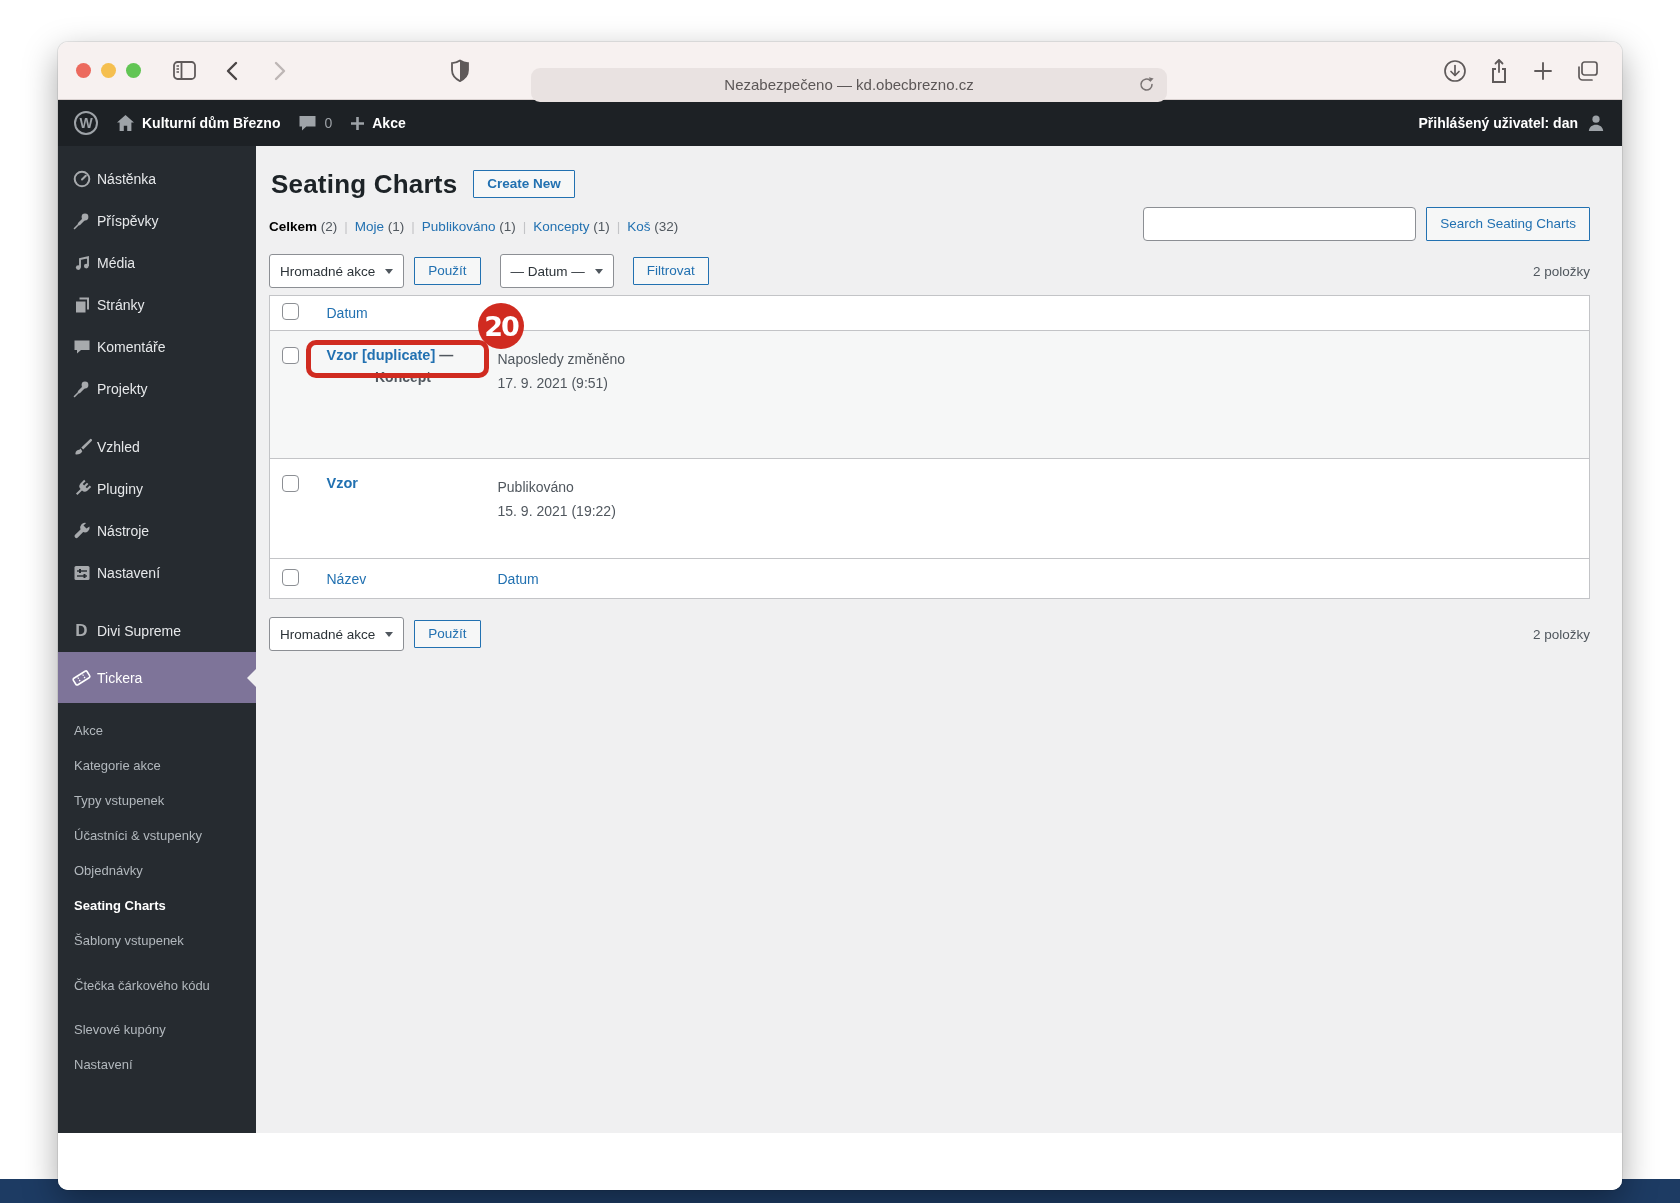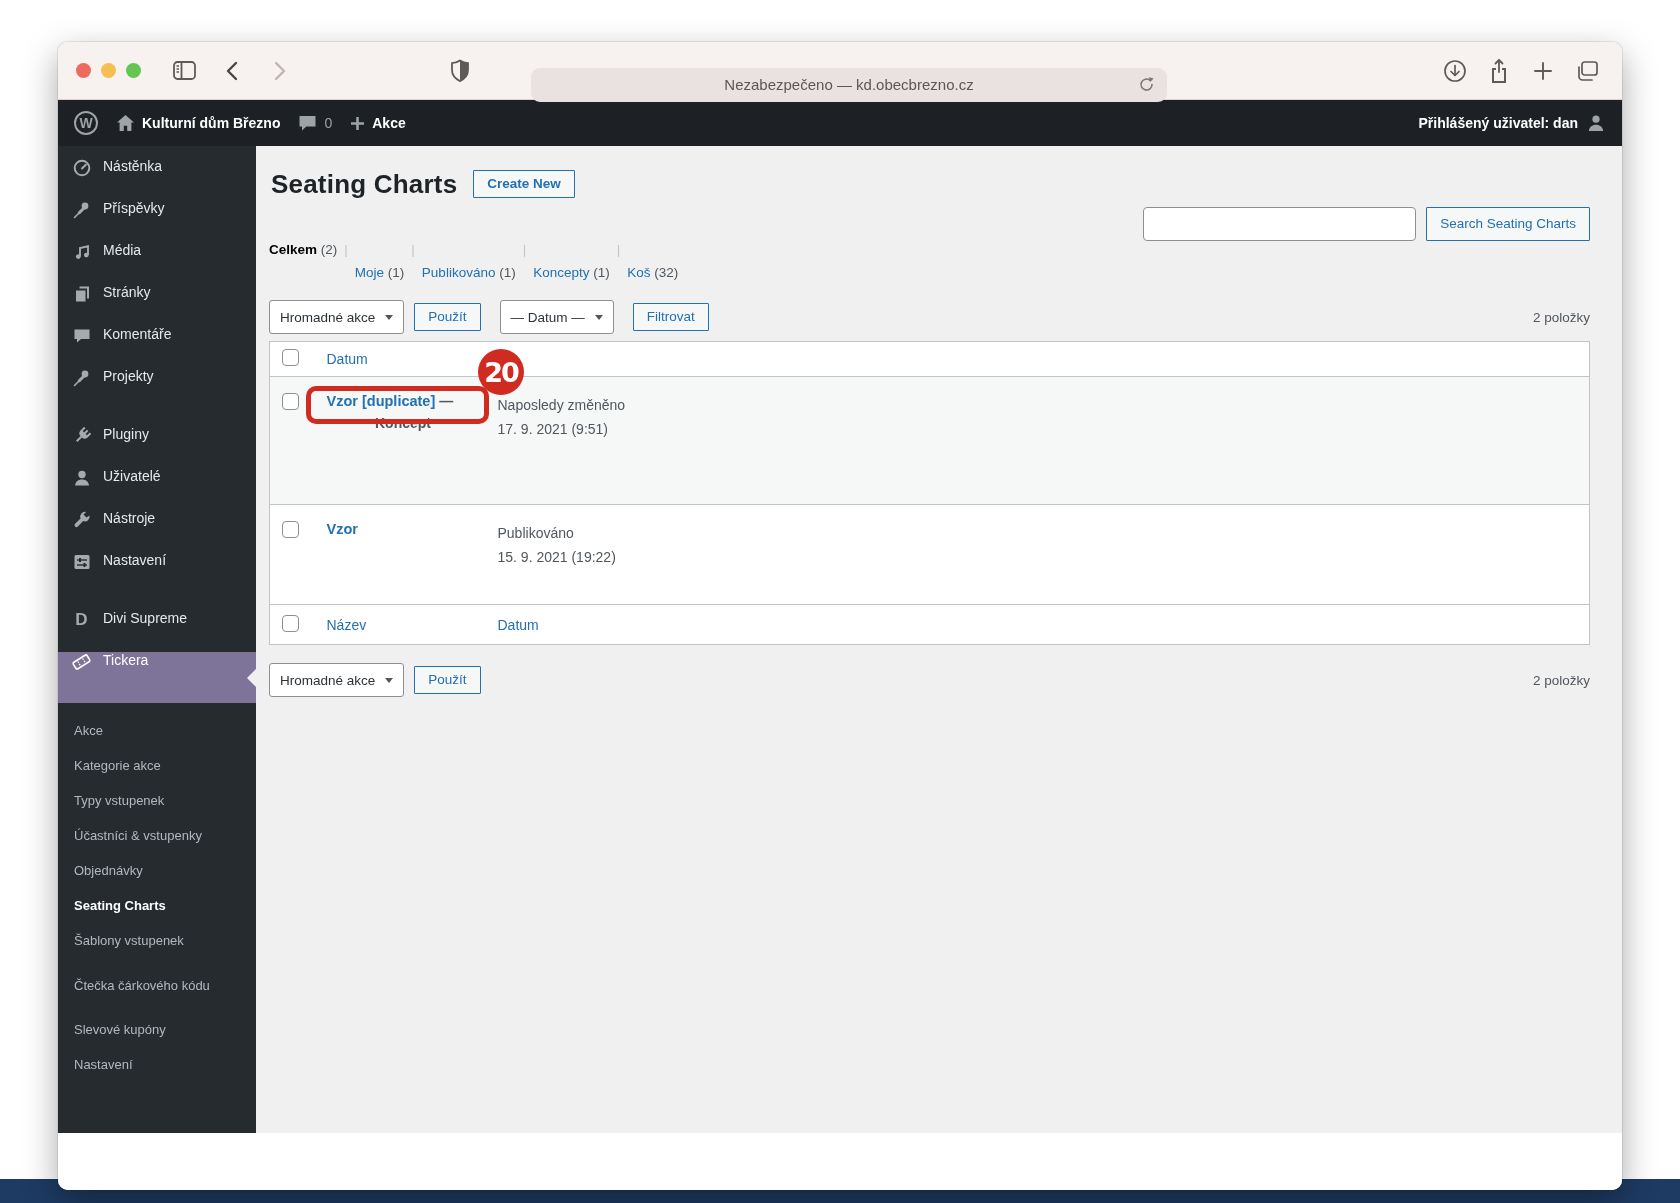--- a/index.html
+++ b/index.html
@@ -37,7 +37,7 @@
 
   
   .sidebar { width:198px; flex:none; background:#262b30; padding-top:12px; color:#e6e8ea; font-size:14px; }
-  .menu-item { display:flex; height:42px; padding-left:13px; gap:11px; position:relative; }
+  .menu-item { display:flex; align-items:center; height:42px; padding-left:13px; gap:5px; position:relative; }
   .menu-item .mi-icon { width:21px; display:flex; justify-content:center; }
   .menu-gap { height:16px; }
   .menu-item.current { background:#7e7499; color:#ffffff; height:51px; }

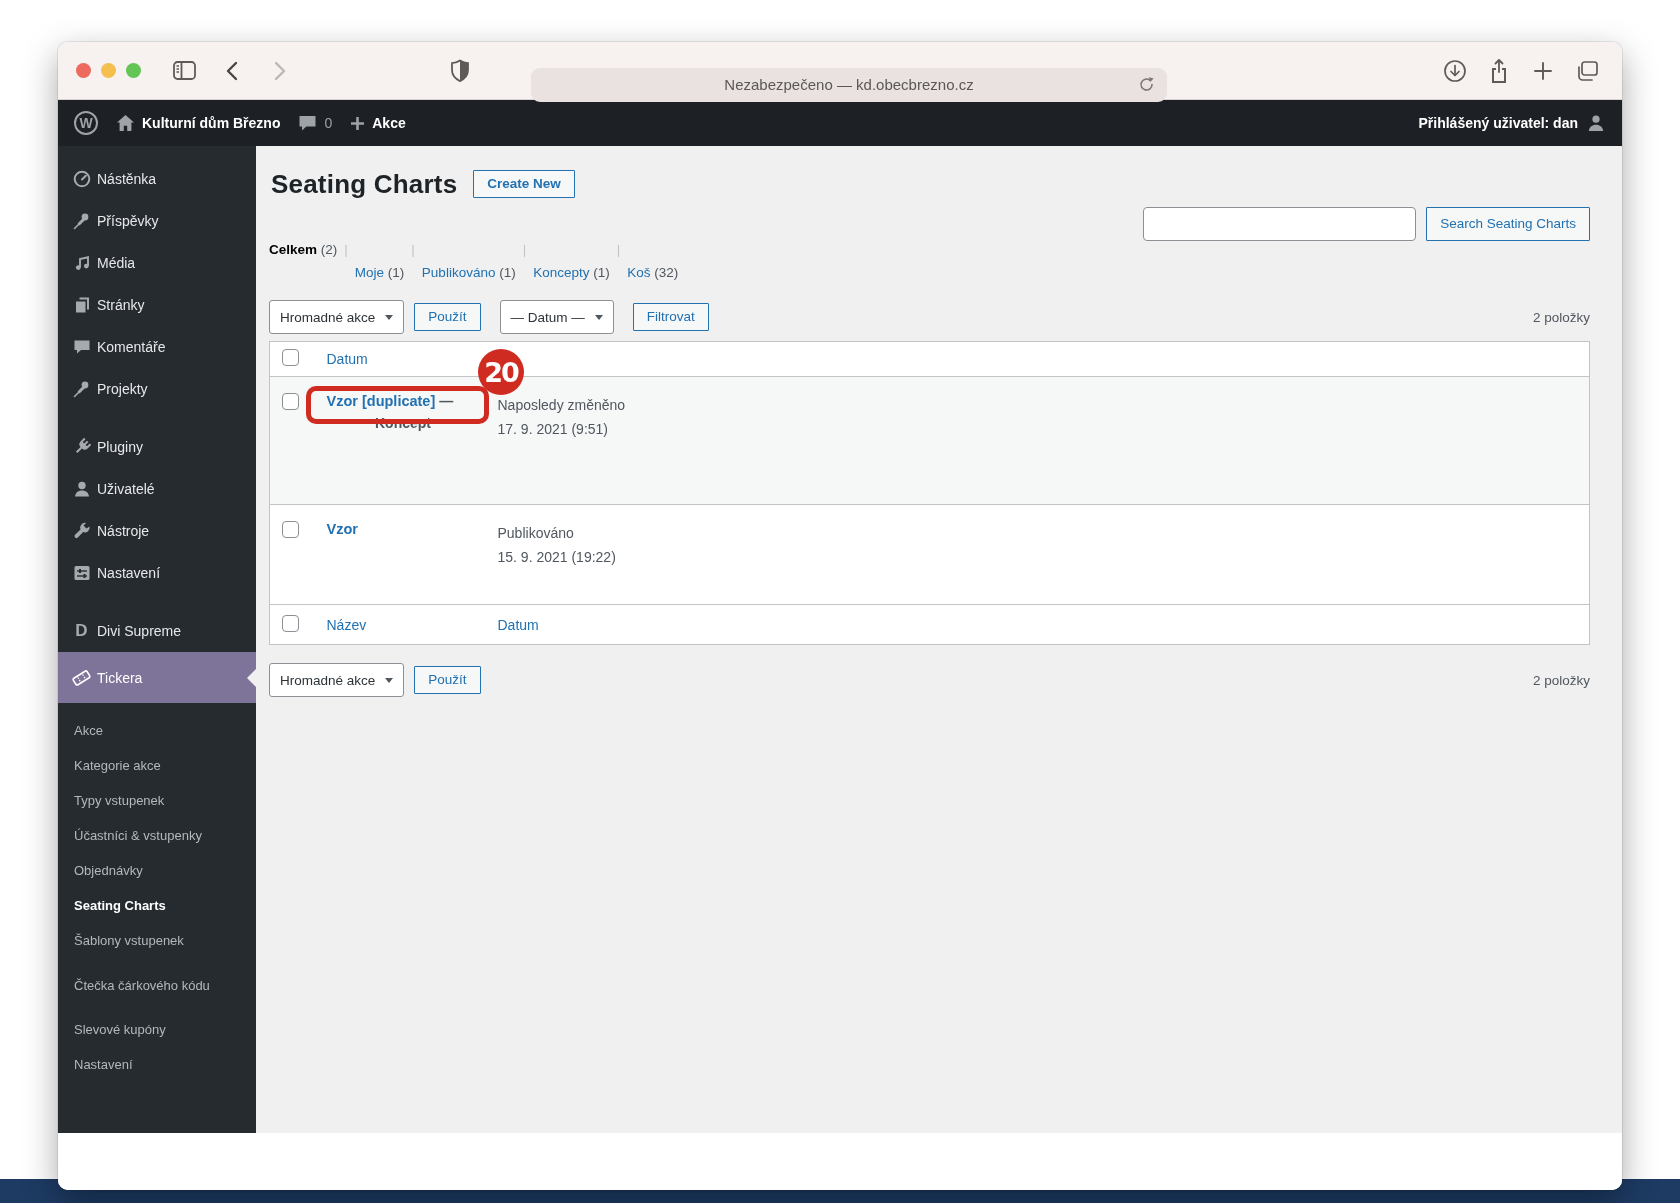--- a/index.html
+++ b/index.html
@@ -54,7 +54,7 @@
   .btn { background:#f6f7f7; border:1px solid #2271b1; color:#2271b1; border-radius:1px; font-size:13.5px;
          padding:6px 13px; cursor:pointer; font-family:inherit; line-height:1.1; }
   .subsub { margin-top:19px; font-size:13.5px; color:#646970; display:flex; align-items:center; gap:7px; }
-  .subsub a { color:#2271b1; text-decoration:none;margin-top:46px; }
+  .subsub a { color:#2271b1; text-decoration:none; }
   .subsub .current-filter { color:#000; font-weight:700; }
   .subsub .count { color:#50575e; font-weight:400; }
   .subsub .sep { color:#c3c4c7; }

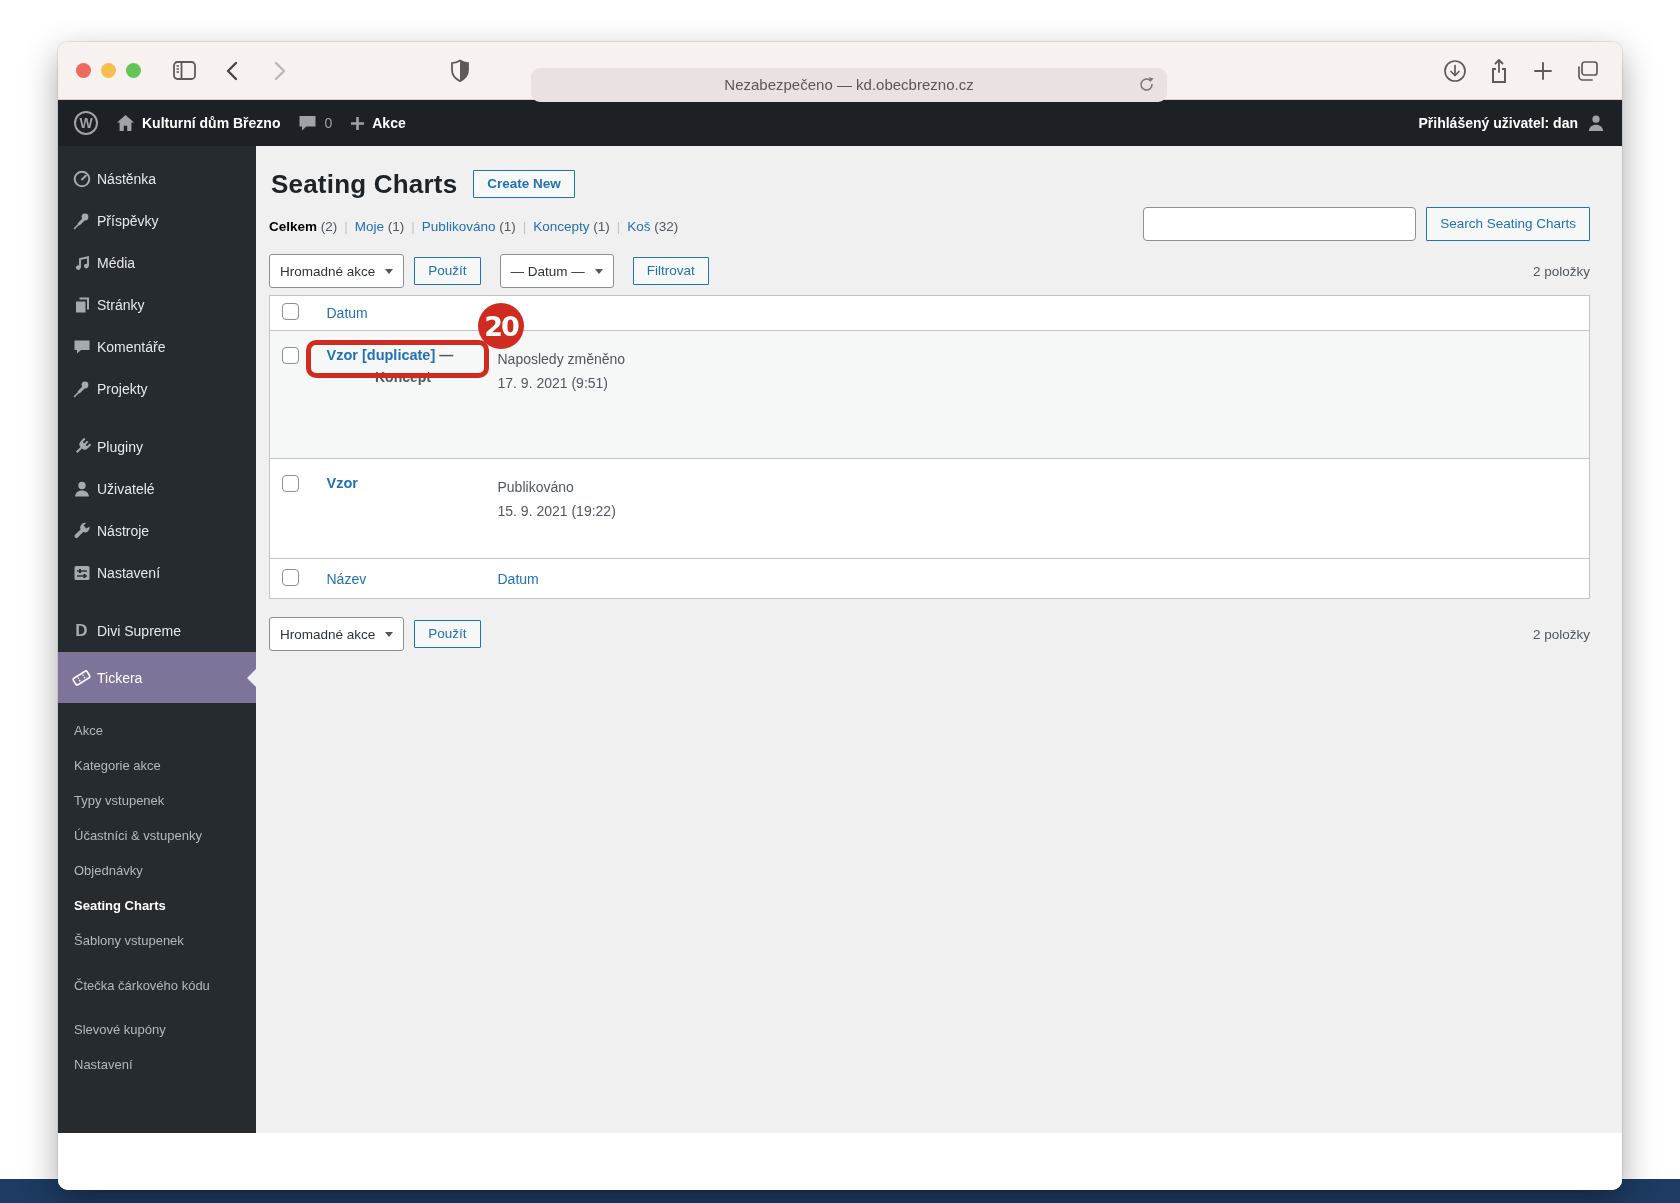--- a/index.html
+++ b/index.html
@@ -275,6 +275,15 @@
 
       <div class="menu-gap"></div>
 
+      <div class="menu-item">
+        <span class="mi-icon">
+            <svg class="icon" width="20" height="20" viewBox="0 0 20 20">
+          <path d="M18 2.2 9.3 10.6l1.9 1.9 8.5-8.4a1.35 1.35 0 0 0-1.9-1.9z" fill="#a7aaad"></path>
+          <path d="M8.6 11.5 7.3 12.7c-2 .1-3.6 1-3.9 3.8-.1.6.4 1.1 1 1.1 2.8 0 4.8-.9 5.9-3.3z" fill="#a7aaad"></path>
+        </svg>
+          </span>
+        <span>Vzhled</span>
+      </div>
 
       <div class="menu-item">
         <span class="mi-icon">

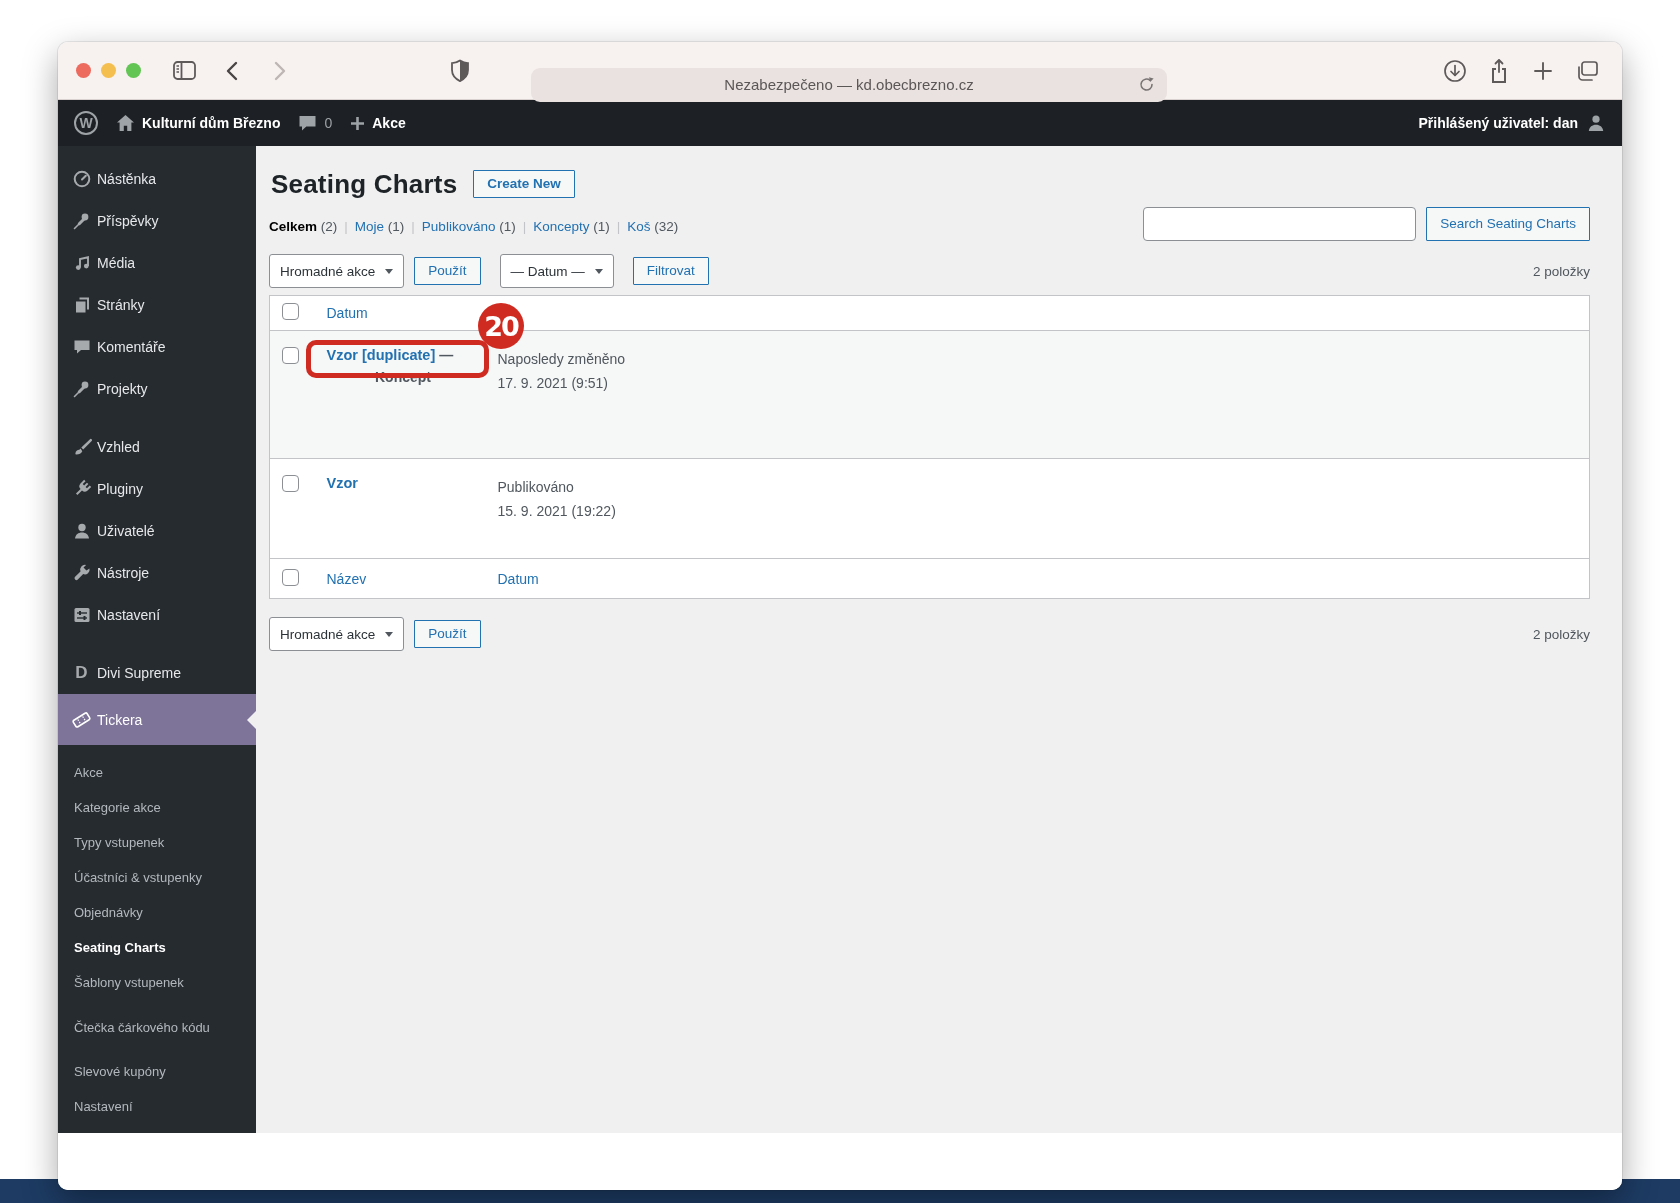--- a/index.html
+++ b/index.html
@@ -294,15 +294,6 @@
         <span>Pluginy</span>
       </div>
 
-      <div class="menu-item">
-        <span class="mi-icon">
-            <svg class="icon" width="20" height="20" viewBox="0 0 20 20">
-          <circle cx="10" cy="6.5" r="3.7" fill="#a7aaad"></circle>
-          <path d="M3 17.5c.5-4 3.3-6 7-6s6.5 2 7 6z" fill="#a7aaad"></path>
-        </svg>
-          </span>
-        <span>Uživatelé</span>
-      </div>
 
       <div class="menu-item">
         <span class="mi-icon">

